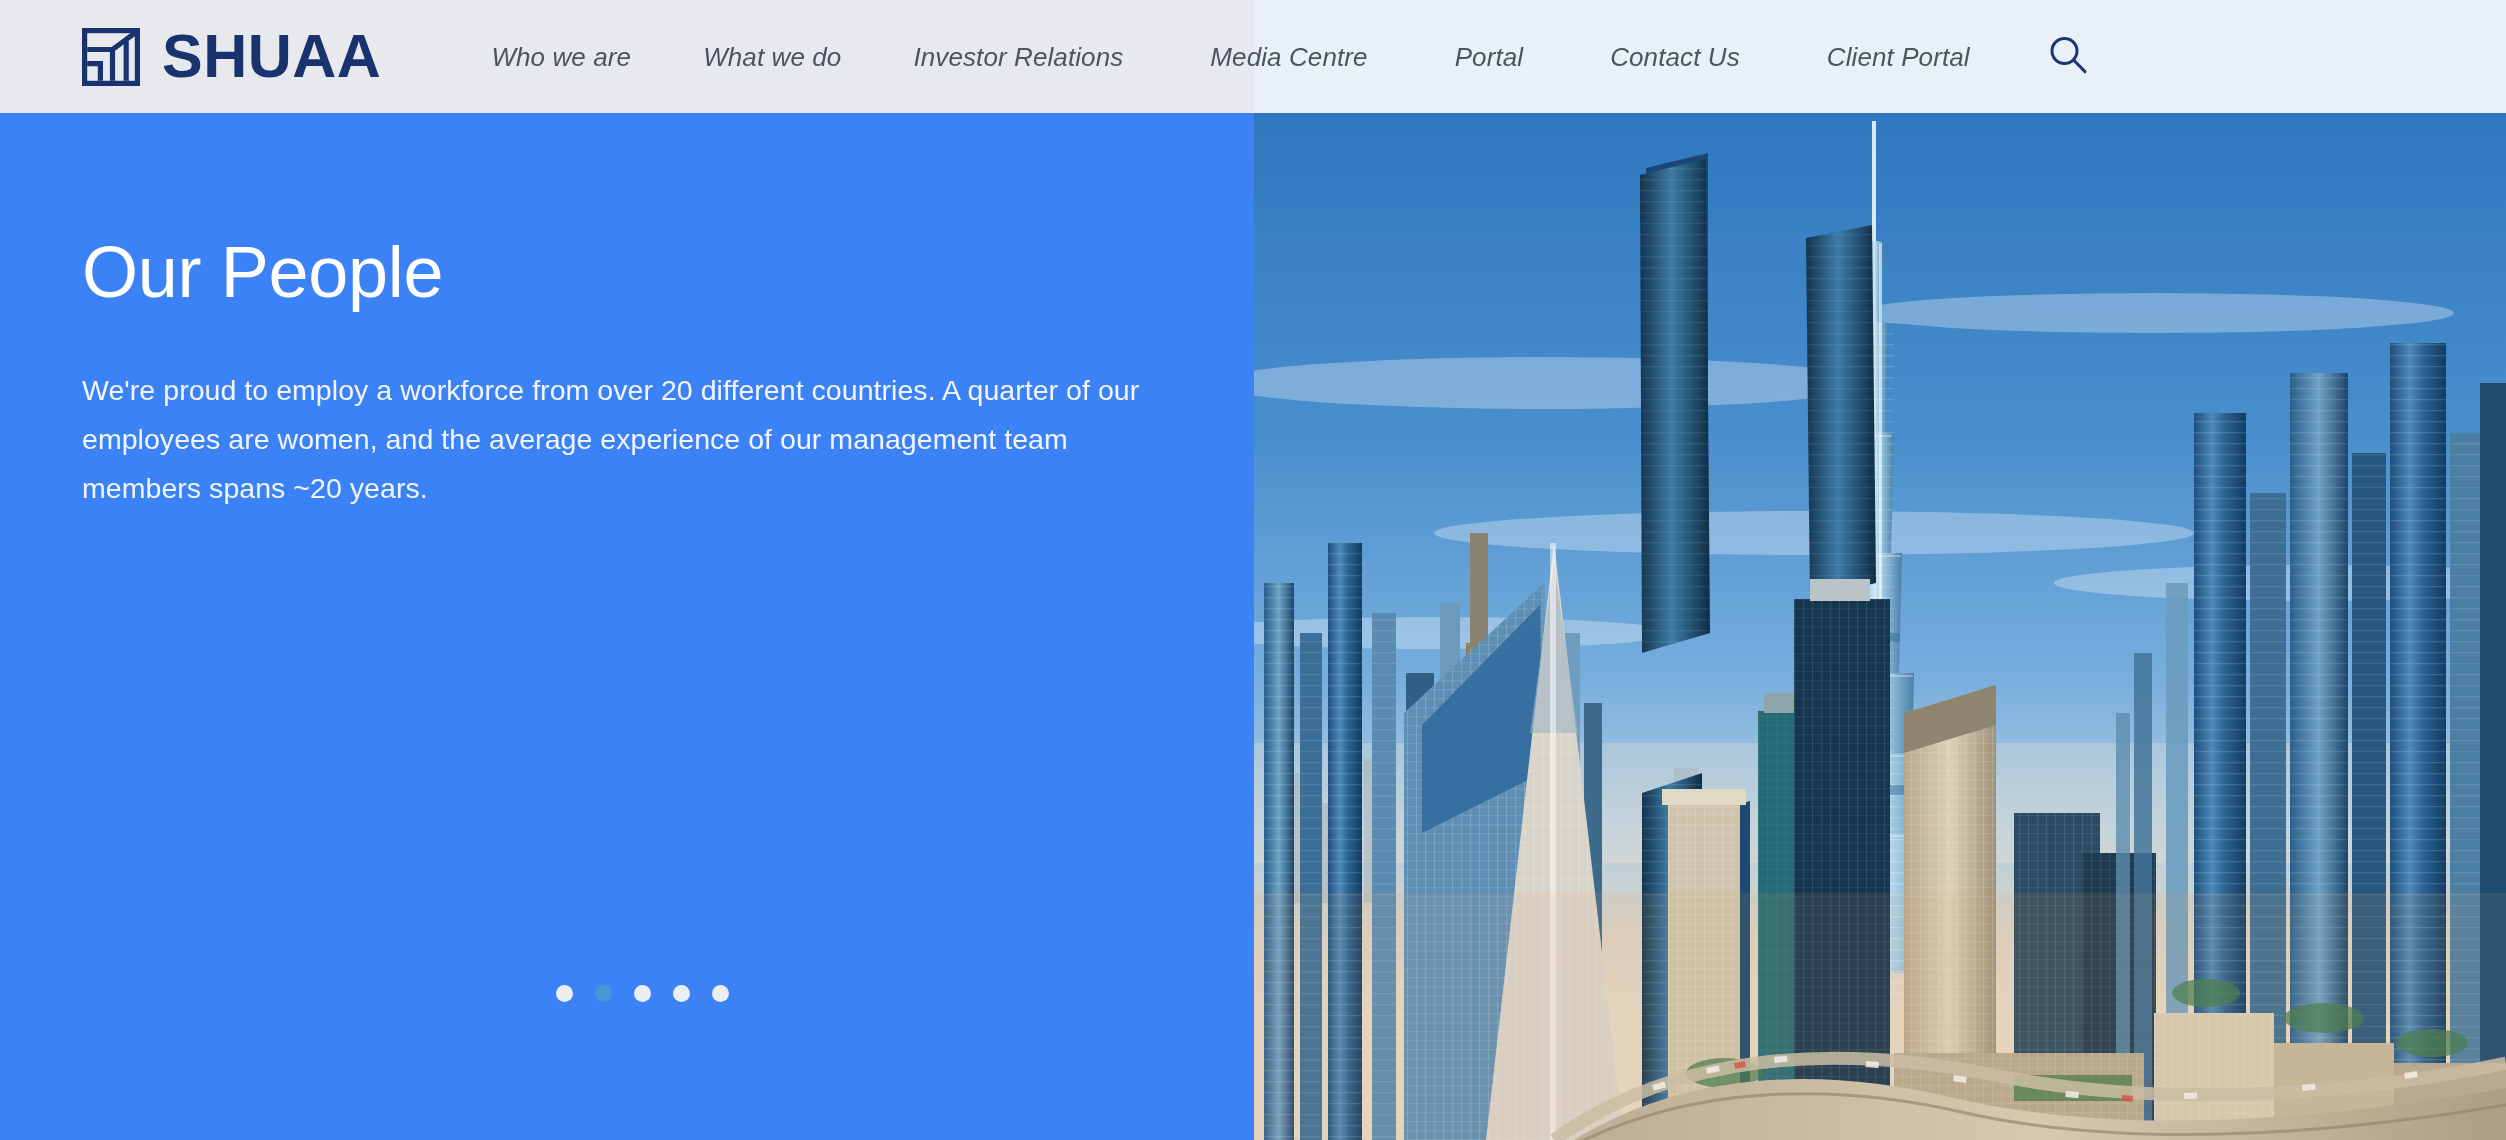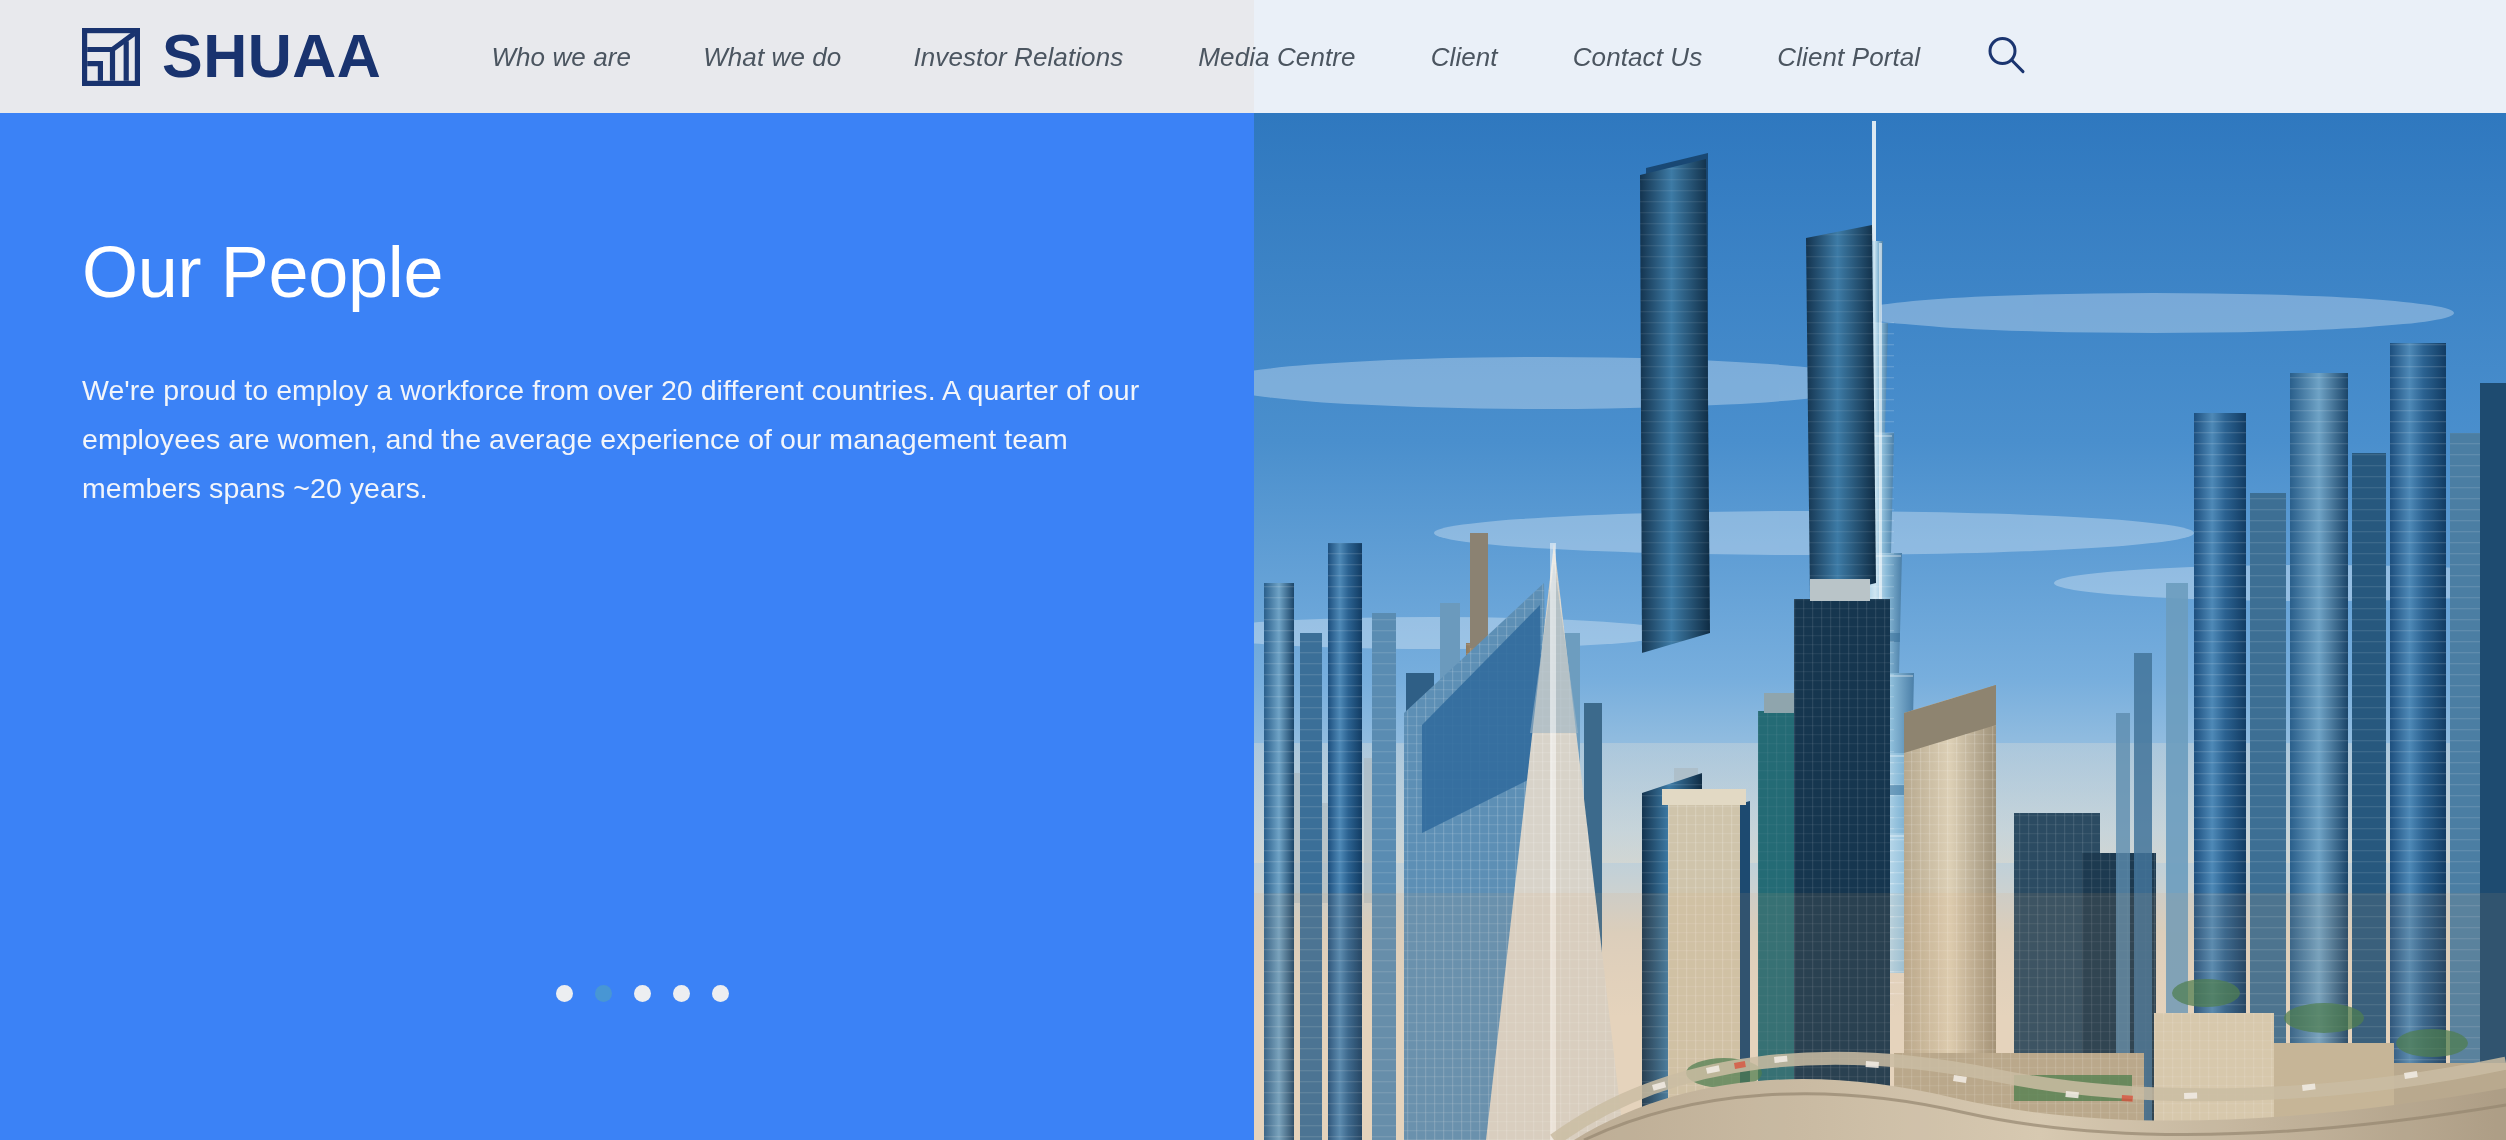--- a/index.html
+++ b/index.html
@@ -39,7 +39,7 @@
   }
 
   .nav-group-a { display:flex; align-items:center; margin-left:110px; gap:0; }
-  .nav-group-b { display:flex; align-items:center; margin-left:auto; gap:0; }
+  .nav-group-b { display:flex; align-items:center; margin-left:auto; gap:12px; }
 
   .nav-link {
     font-size:26px; color:#4b5560; text-decoration:none;

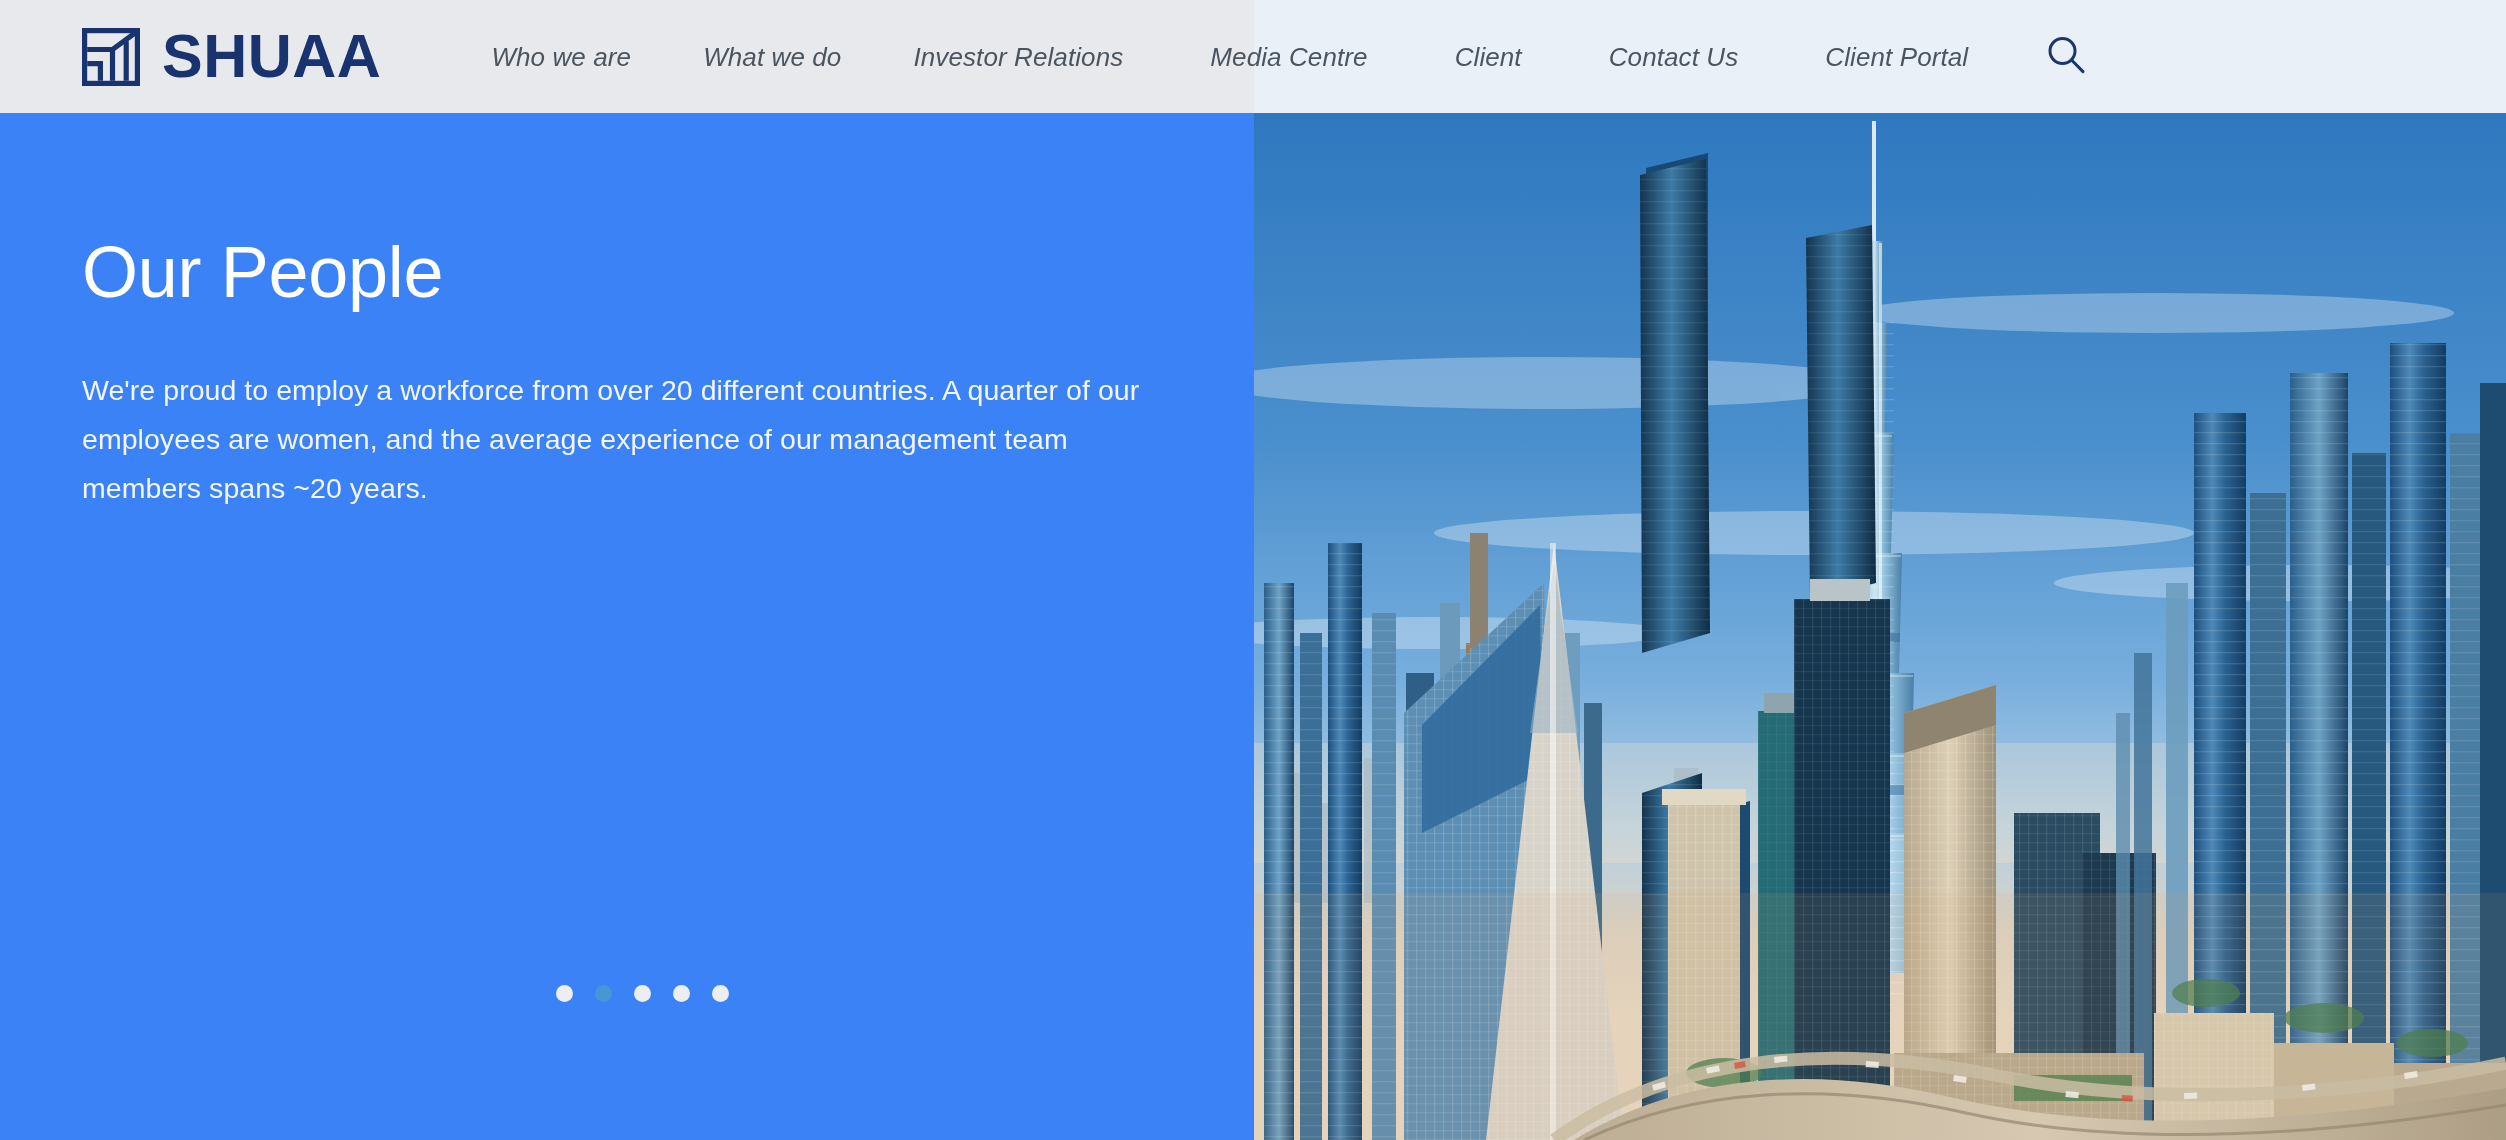--- a/index.html
+++ b/index.html
@@ -134,7 +134,7 @@
       <nav class="nav-group-b">
         <a class="nav-link" href="#">Investor Relations</a>
         <a class="nav-link" href="#">Media Centre</a>
-        <a class="nav-link" href="#">Client</a>
+        <a class="nav-link" href="#">Portal</a>
         <a class="nav-link" href="#">Contact Us</a>
         <a class="nav-link" href="#">Client Portal</a>
 

